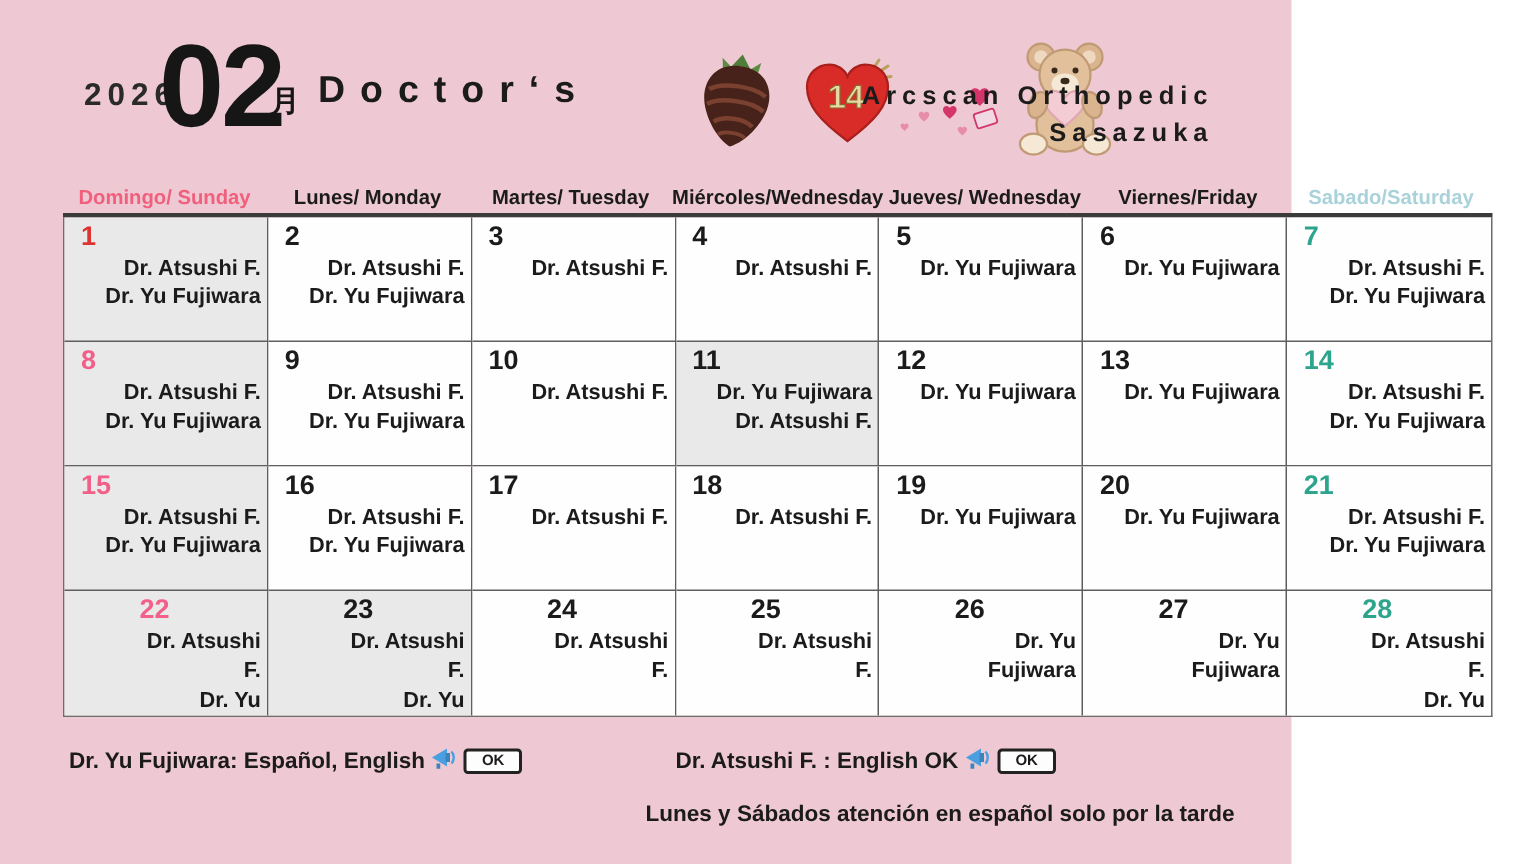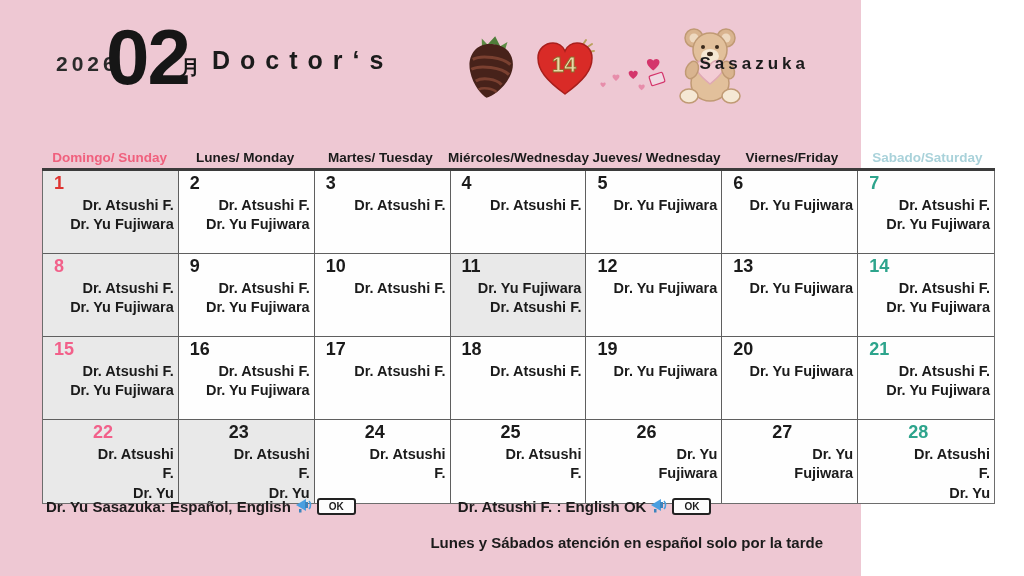--- a/index.html
+++ b/index.html
@@ -113,6 +113,7 @@
   </div>
 
   <div class="clinic">
+    <div>Arcscan Orthopedic</div>
     <div>Sasazuka</div>
   </div>
 

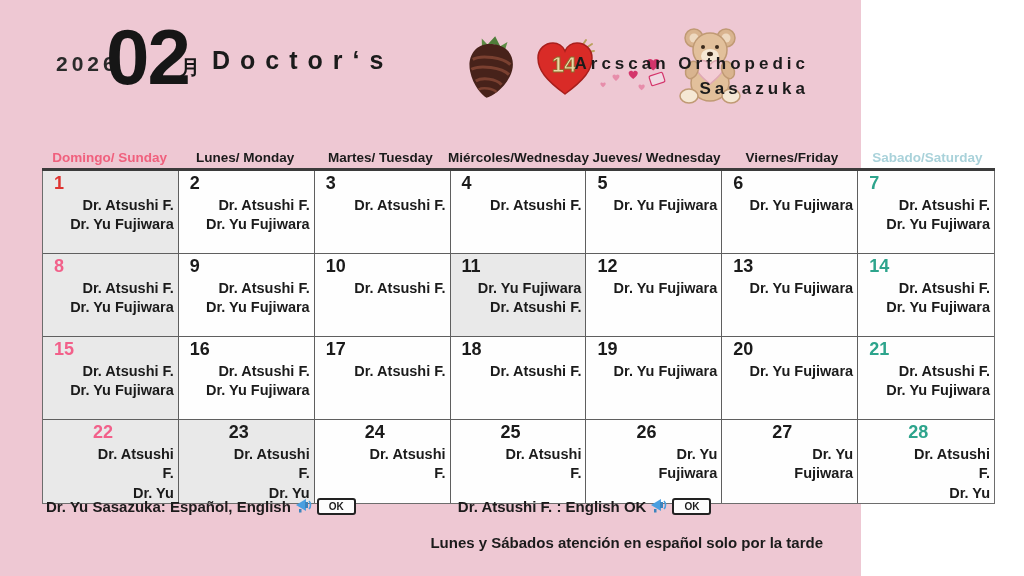--- a/index.html
+++ b/index.html
@@ -20,7 +20,7 @@
   
   .cal{position:absolute;left:42px;top:124px;width:953px;}
   .cal-head{display:grid;grid-template-columns:repeat(7,1fr);border-bottom:3px solid #3b3b3b;padding-bottom:3px;}
-  .cal-head .dh{font-size:13.5px;font-weight:700;text-align:center;white-space:nowrap;margin-top:26px;}
+  .cal-head .dh{font-size:13.5px;font-weight:700;text-align:center;white-space:nowrap;}
   .cal-grid{display:grid;grid-template-columns:repeat(7,1fr);grid-auto-rows:83px;
     border-left:1px solid #6d6d6d;border-right:1px solid #6d6d6d;border-bottom:1px solid #6d6d6d;}
   .cell{background:#fefefe;border-right:1px solid #5f5f5f;border-bottom:1px solid #5f5f5f;

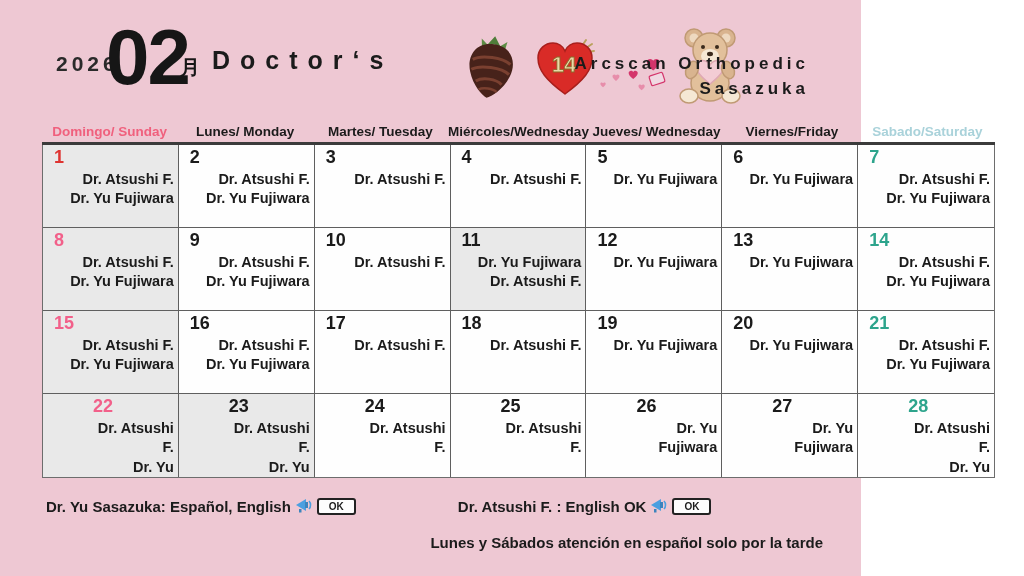--- a/index.html
+++ b/index.html
@@ -314,7 +314,7 @@
 
   <div class="legend" id="legend">
       <div class="legend-item">
-        <span>Dr. Yu Sasazuka: Español, English</span>
+        <span>Dr. Yu Fujiwara: Español, English</span>
         <span><svg width="18" height="16" viewBox="0 0 18 16">
             <polygon points="1,8 11,2 11,14" fill="#4a9fe0"></polygon>
             <rect x="10" y="5" width="3" height="6" fill="#3c84bd"></rect>

